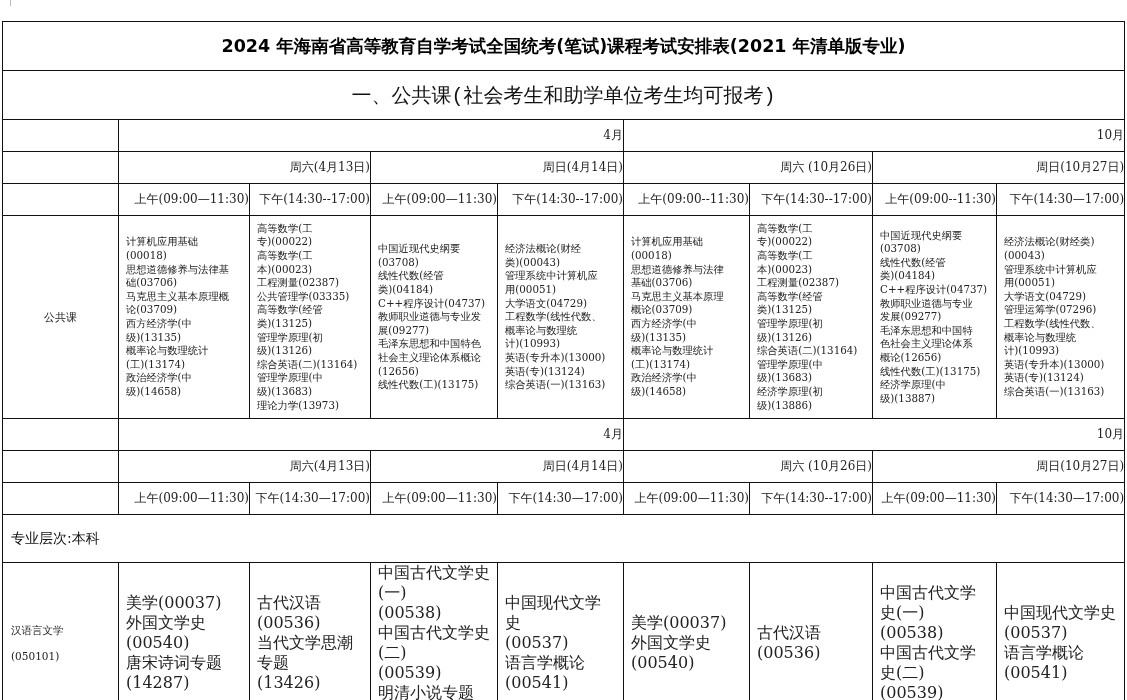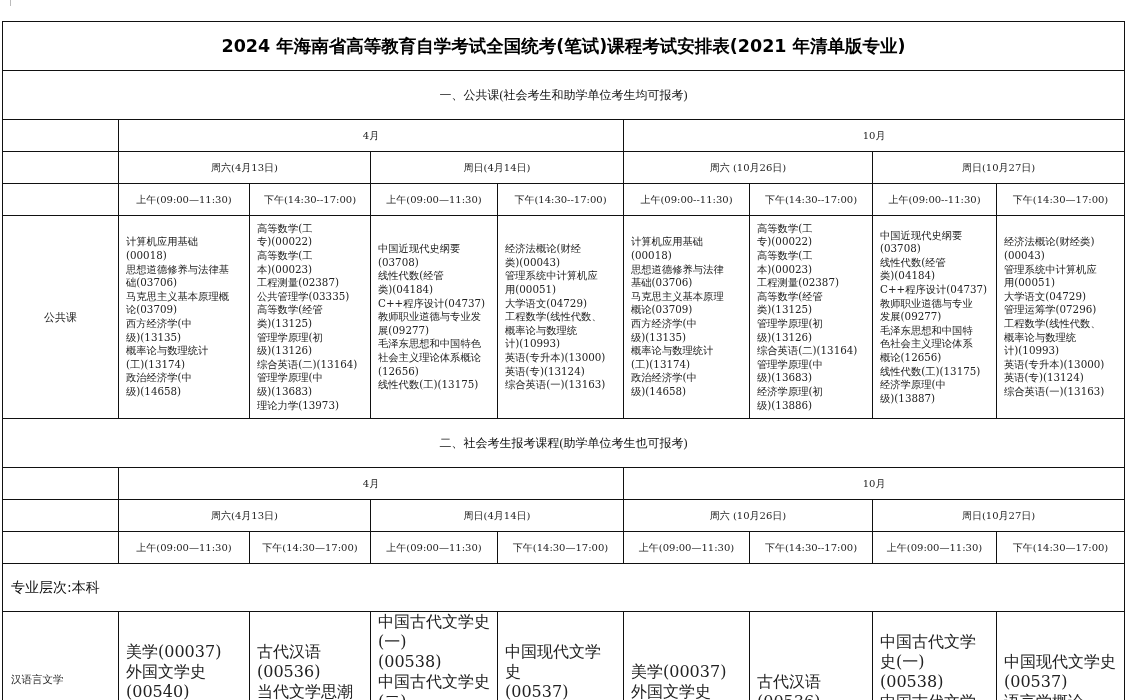--- a/index.html
+++ b/index.html
@@ -9,7 +9,7 @@
   table.sched { position: absolute; left: 2px; top: 21px; border-collapse: collapse; table-layout: fixed; width: 1122px; }
   table.sched td { border: 1.5px solid #111; padding: 0; vertical-align: middle; }
   .title { height: 48px; text-align: center; font-family: "DejaVu Sans", "Liberation Sans", sans-serif; font-weight: bold; font-size: 17.5px; color: #000; }
-  .section { height: 48px; text-align: center; font-family: Liberation Serif, serif; font-size: 12px; color: #111; }
+  .section { height: 48px; text-align: center; font-family: Liberation Mono, monospace; font-size: 20px; color: #111; }
   .month td, .day td, .slot td { height: 31px; text-align: center; font-size: 10px; color: #222; }
   .cell { font-size: 10.3px; line-height: 13.6px; padding: 0 7px !important; vertical-align: middle; color: #222; }
   .cell div { white-space: pre-line; }

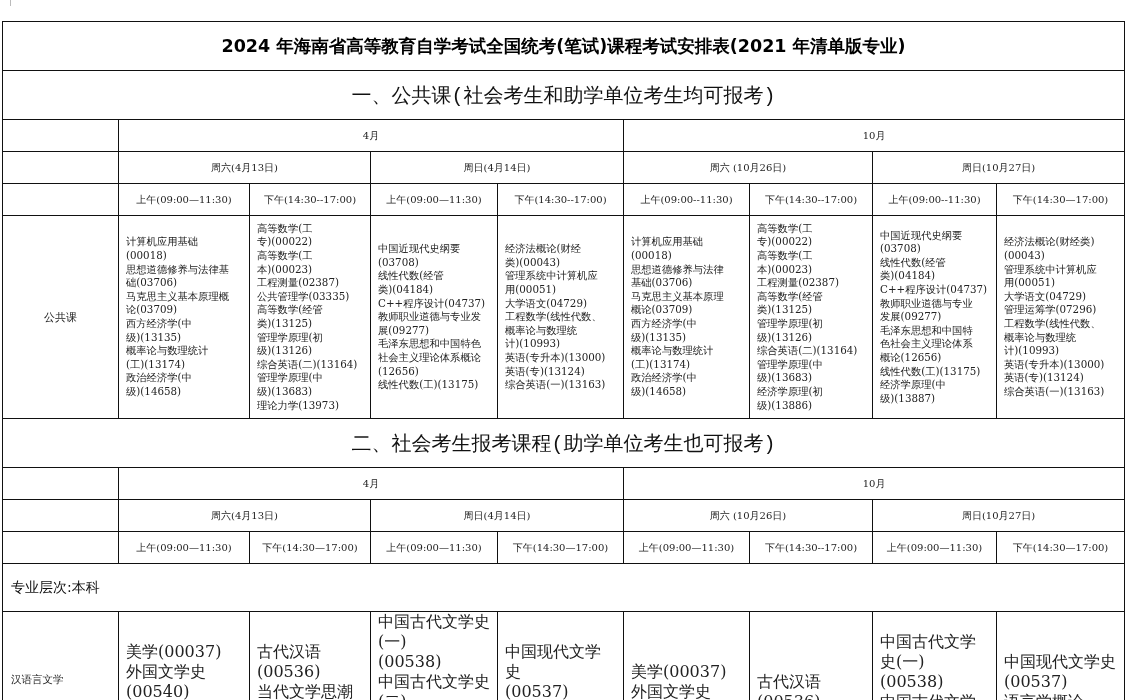--- a/index.html
+++ b/index.html
@@ -10,7 +10,7 @@
   table.sched td { border: 1.5px solid #111; padding: 0; vertical-align: middle; }
   .title { height: 48px; text-align: center; font-family: "DejaVu Sans", "Liberation Sans", sans-serif; font-weight: bold; font-size: 17.5px; color: #000; }
   .section { height: 48px; text-align: center; font-family: Liberation Mono, monospace; font-size: 20px; color: #111; }
-  .month td, .day td, .slot td { height: 31px; text-align: center; font-size: 10px; color: #222; }
+  .month td, .day td, .slot td { height: 31px; text-align: right; font-size: 12px; color: #222; }
   .cell { font-size: 10.3px; line-height: 13.6px; padding: 0 7px !important; vertical-align: middle; color: #222; }
   .cell div { white-space: pre-line; }
   .rowhead { text-align: center; font-size: 11px; }

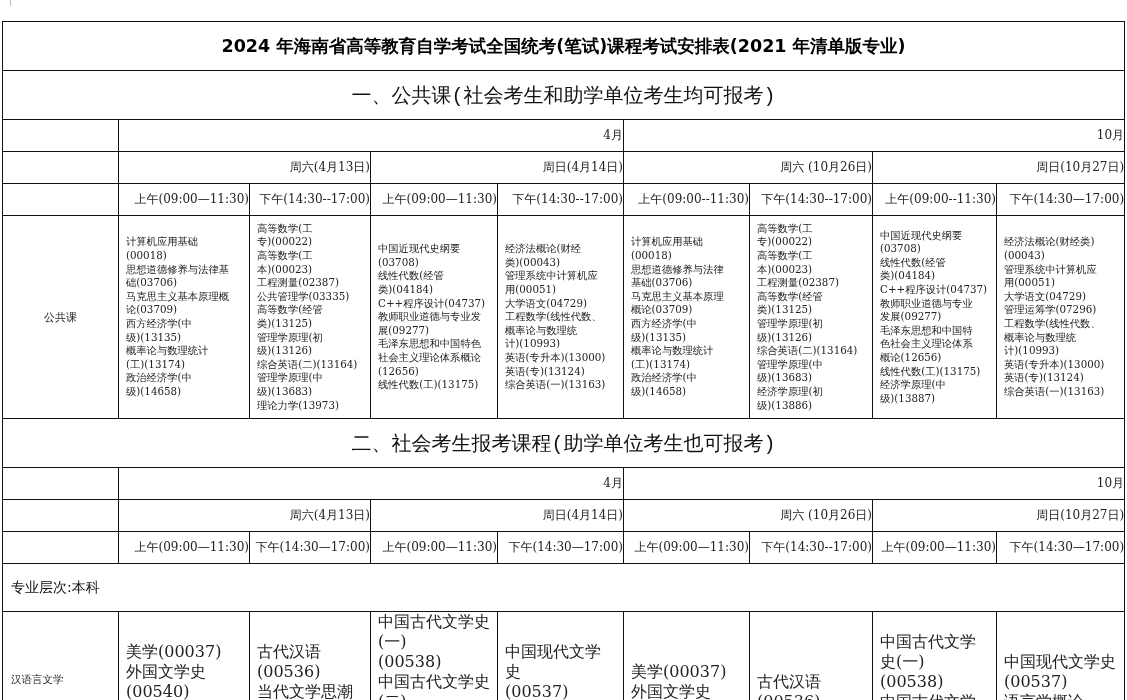--- a/index.html
+++ b/index.html
@@ -185,9 +185,6 @@
         </td>
   </tr>
 
-  <tr>
-    <td colspan="9" class="section">二、社会考生报考课程(助学单位考生也可报考)</td>
-  </tr>
   <tr class="month">
     <td></td>
     <td colspan="4">4月</td>

